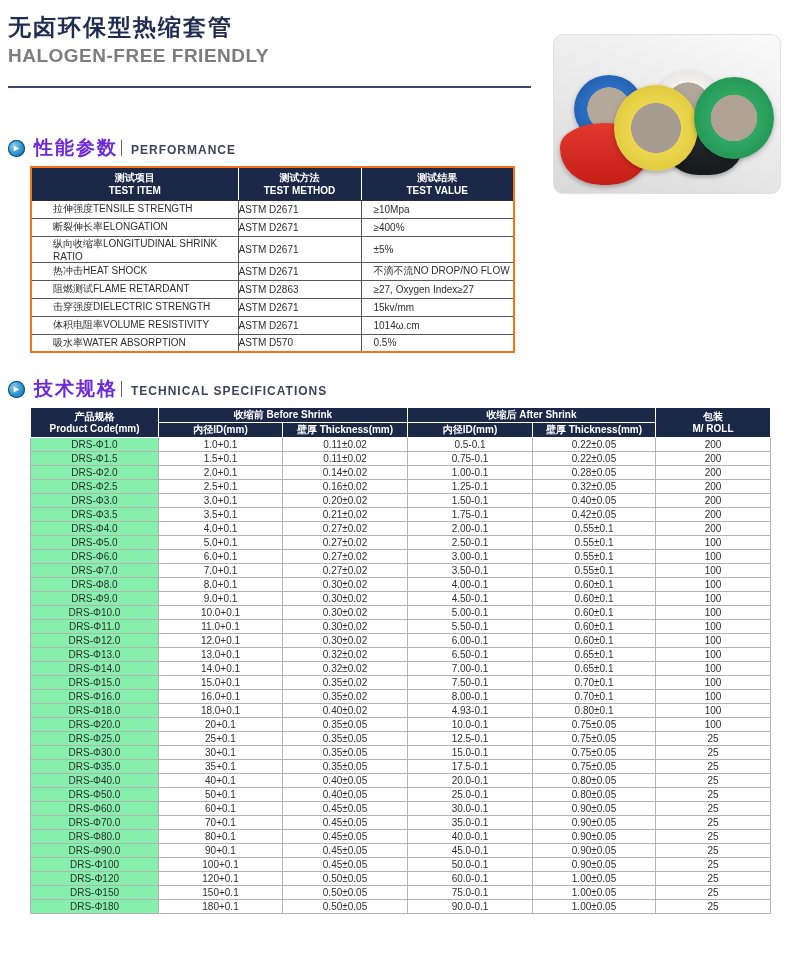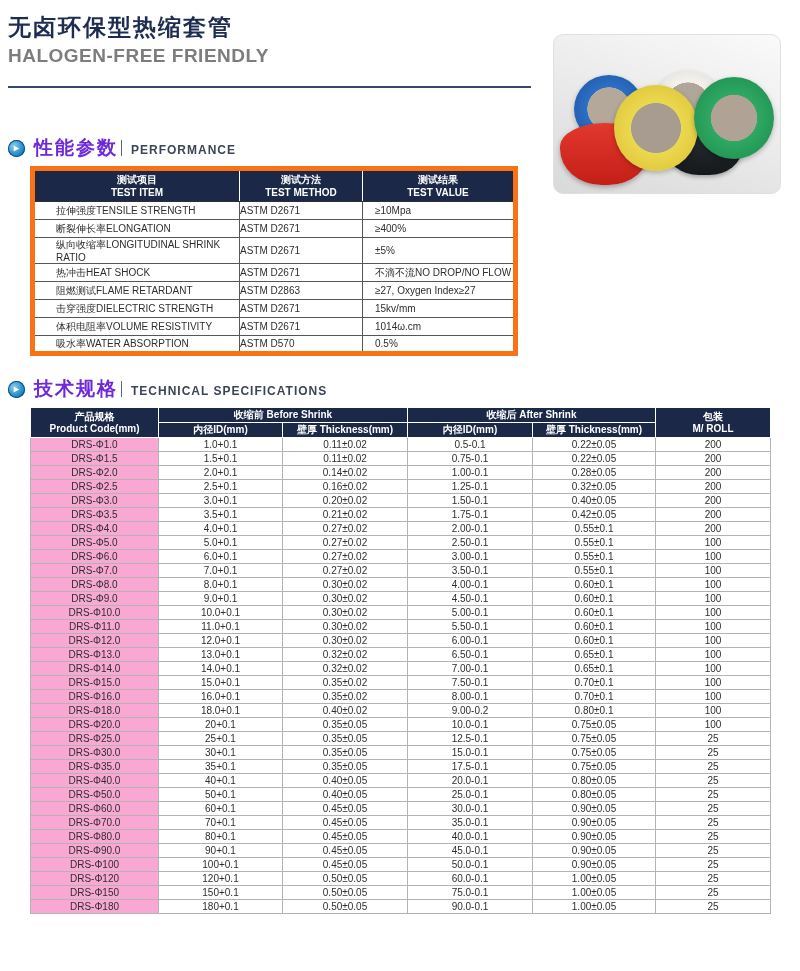--- a/index.html
+++ b/index.html
@@ -57,7 +57,7 @@
   .perf-table thead th { height:33px; font-size:10px; line-height:13px;
                          border-right:1px solid #fff; border-bottom:1px solid #2e2e38; }
   .perf-table thead th:last-child { border-right:1px solid #2e2e38; }
-  .perf-table { border:5px solid #f97316; }
+  .perf-table { border:2px solid #f97316; }
   .perf-table td { height:18px; font-size:10px; color:#2e2e2e; border:1px solid #55555e;
                    vertical-align:middle; background:#fff; }
   .perf-table td:nth-child(1) { padding-left:21px; }

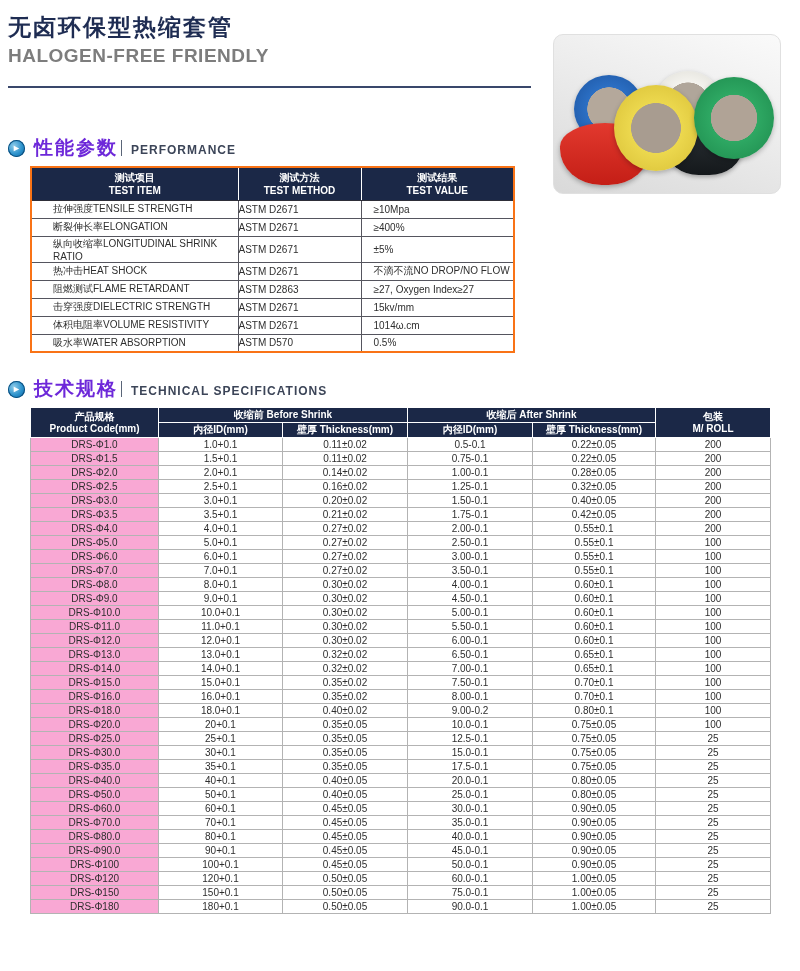--- a/index.html
+++ b/index.html
@@ -72,7 +72,7 @@
   .spec-table td { height:14px; font-size:10px; color:#2e2e2e; text-align:center;
                    vertical-align:middle; border:1px solid #b3b3b3; background:#fff;
                    line-height:13px; }
-  .spec-table td:first-child { background:#f9a8d4; }
+  .spec-table td:first-child { background:#86efac; }
 </style>
 </head>
 <body>

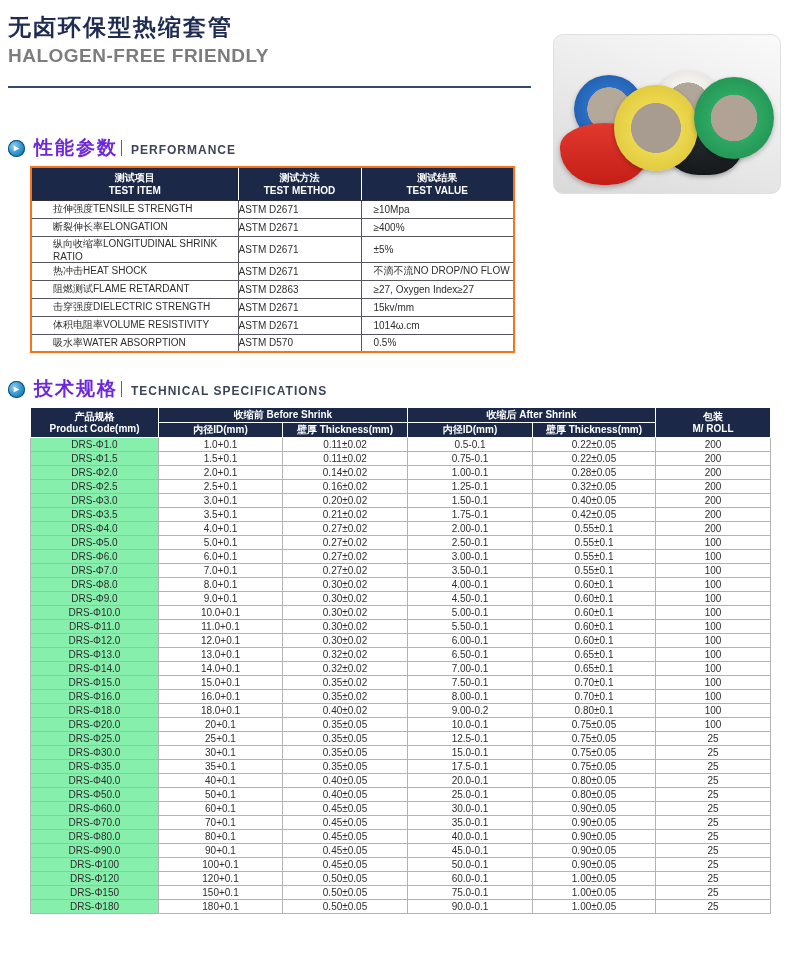--- a/index.html
+++ b/index.html
@@ -360,7 +360,7 @@
           <td>DRS-Φ18.0</td>
           <td>18.0+0.1</td>
           <td>0.40±0.02</td>
-          <td>9.00-0.2</td>
+          <td>4.93-0.1</td>
           <td>0.80±0.1</td>
           <td>100</td>
         </tr>

